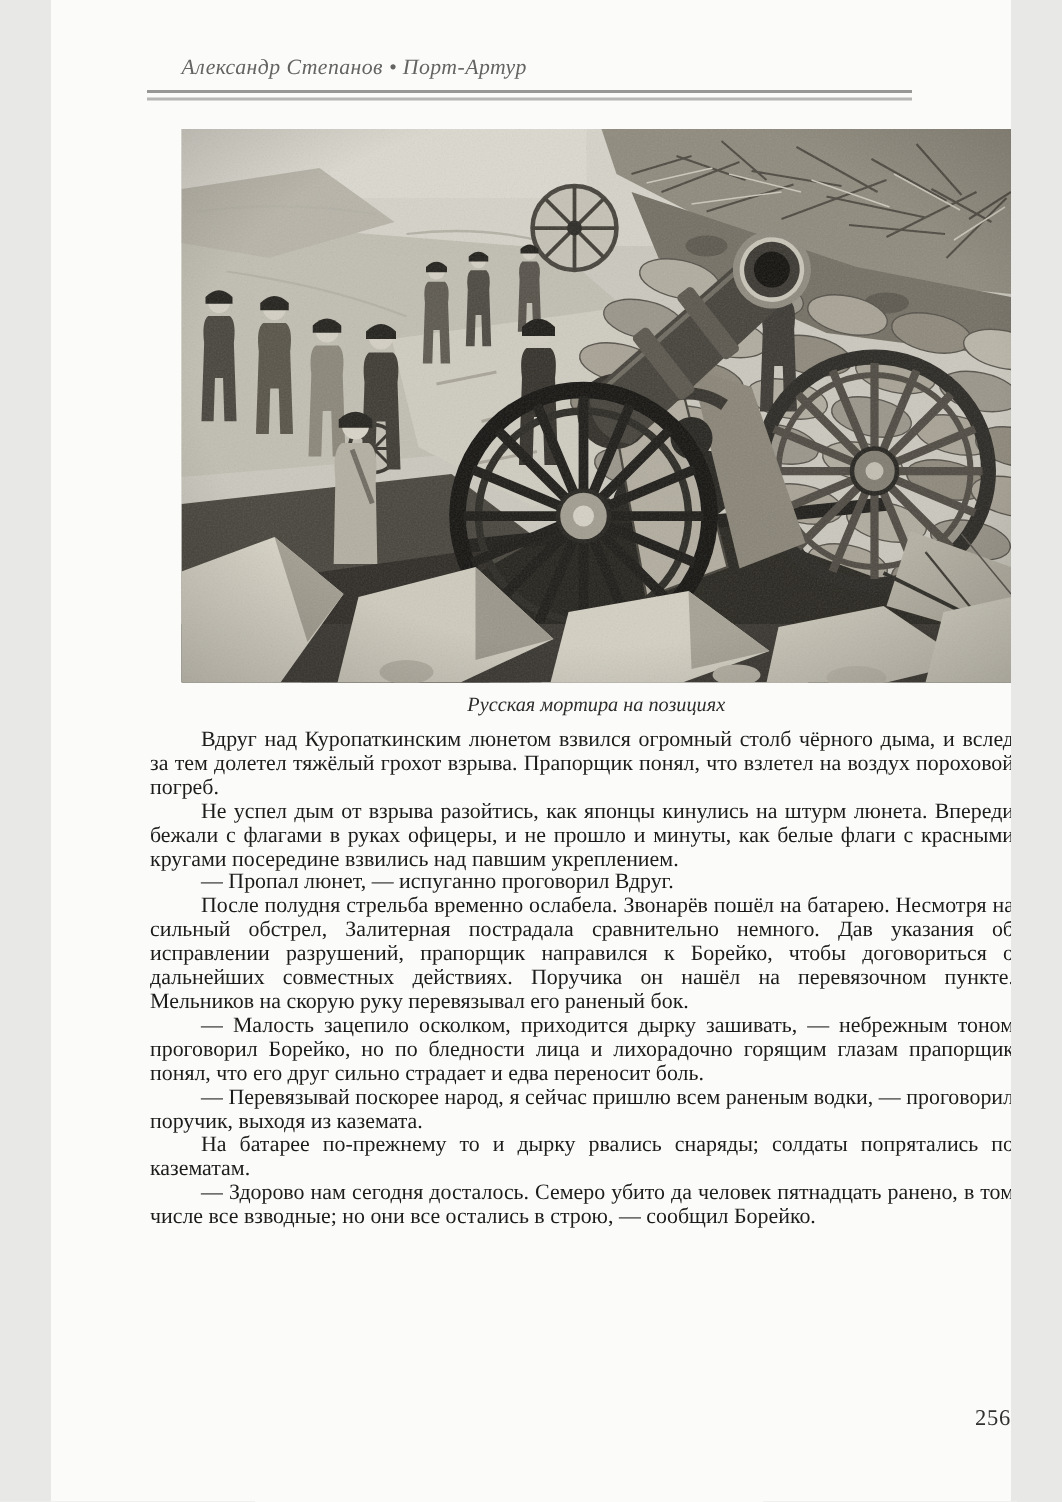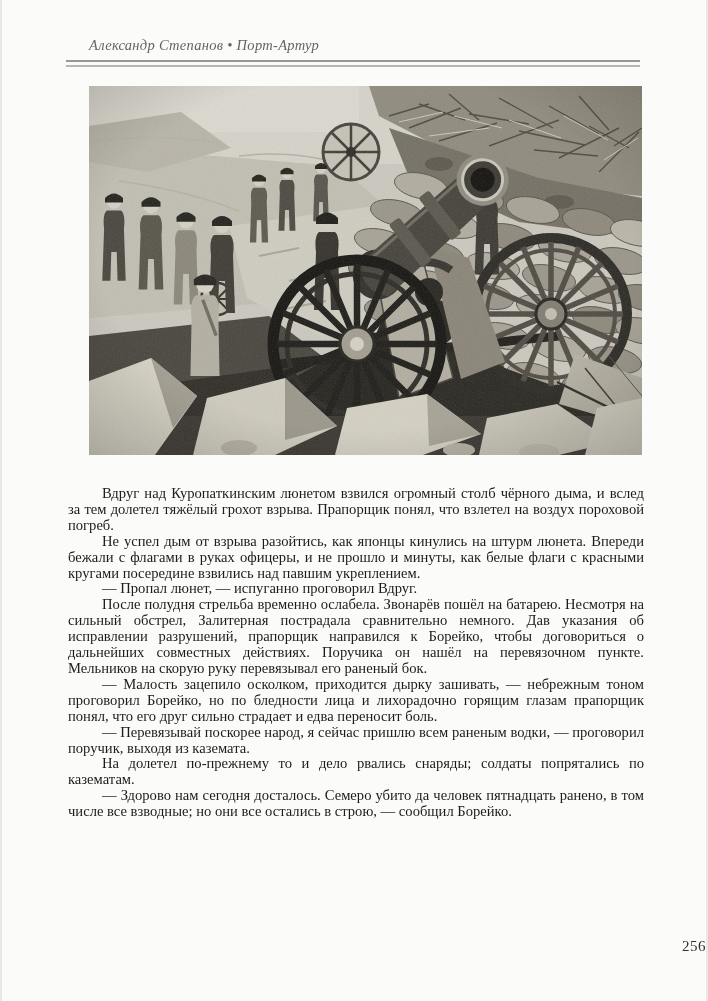--- a/index.html
+++ b/index.html
@@ -3,7 +3,7 @@
 <meta charset="utf-8">
 <style>
   html,body{margin:0;padding:0;background:#e8e8e6;}
-  .page{position:relative;width:704px;height:1001px;margin:0 auto;background:#fbfbf9;
+  .page{position:relative;width:640px;height:1001px;margin:0 auto;background:#fbfbf9;
         font-family:"Liberation Serif","DejaVu Serif",serif;color:#1c1c1a;overflow:hidden;}
   .running-head{position:absolute;left:87px;top:37px;font-style:italic;font-size:14.5px;
         color:#646462;letter-spacing:.3px;}

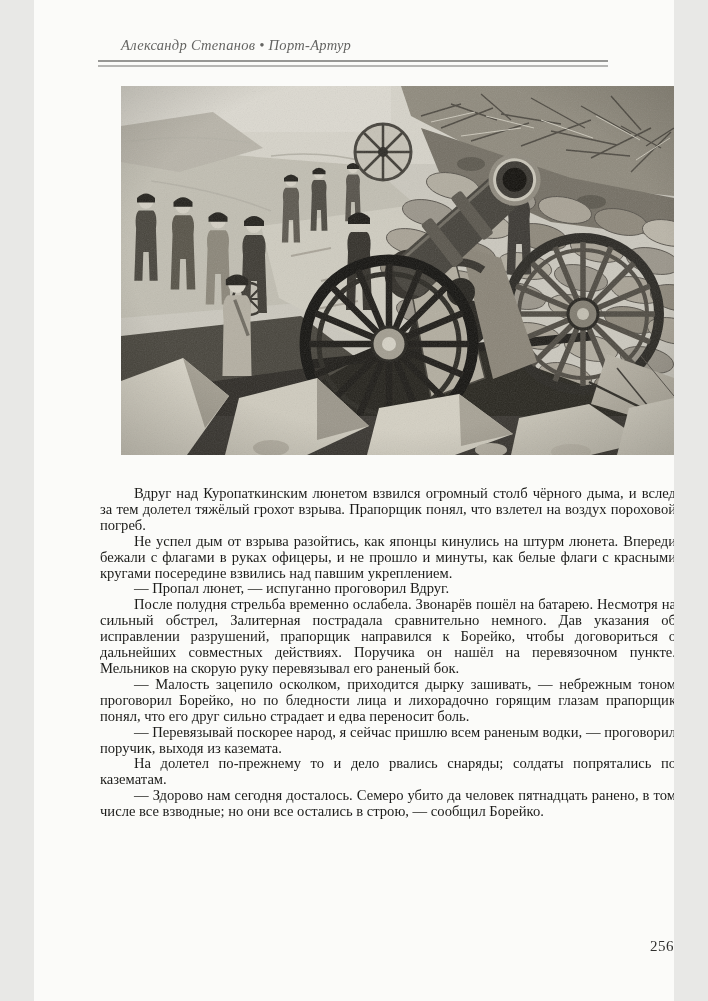--- a/index.html
+++ b/index.html
@@ -229,6 +229,7 @@
       <rect width="553" height="369" filter="url(#grain)" opacity="0.16"></rect>
       <rect width="553" height="369" fill="url(#vig)"></rect>
     </svg>
+    <figcaption class="caption">Русская мортира на позициях</figcaption>
   </figure>
 
   <div class="article">

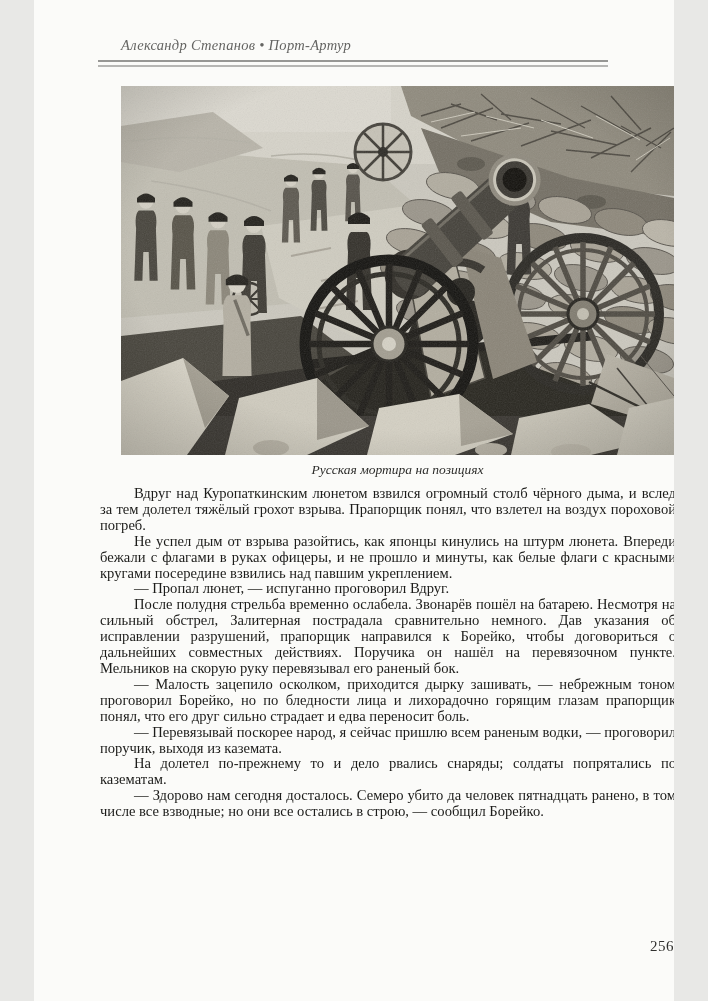--- a/index.html
+++ b/index.html
@@ -239,7 +239,7 @@
       <p class="para">После полудня стрельба временно ослабела. Звонарёв пошёл на батарею. Несмотря на сильный обстрел, Залитерная пострадала сравнительно немного. Дав указания об исправлении разрушений, прапорщик направился к Борейко, чтобы договориться о дальнейших совместных действиях. Поручика он нашёл на перевязочном пункте. Мельников на скорую руку перевязывал его раненый бок.</p>
       <p class="para">— Малость зацепило осколком, приходится дырку зашивать, — небрежным тоном проговорил Борейко, но по бледности лица и лихорадочно горящим глазам прапорщик понял, что его друг сильно страдает и едва переносит боль.</p>
       <p class="para">— Перевязывай поскорее народ, я сейчас пришлю всем раненым водки, — проговорил поручик, выходя из каземата.</p>
-      <p class="para">На долетел по-прежнему то и дело рвались снаряды; солдаты попрятались по казематам.</p>
+      <p class="para">На батарее по-прежнему то и дырку рвались снаряды; солдаты попрятались по казематам.</p>
       <p class="para">— Здорово нам сегодня досталось. Семеро убито да человек пятнадцать ранено, в том числе все взводные; но они все остались в строю, — сообщил Борейко.</p>
     </div>
 

